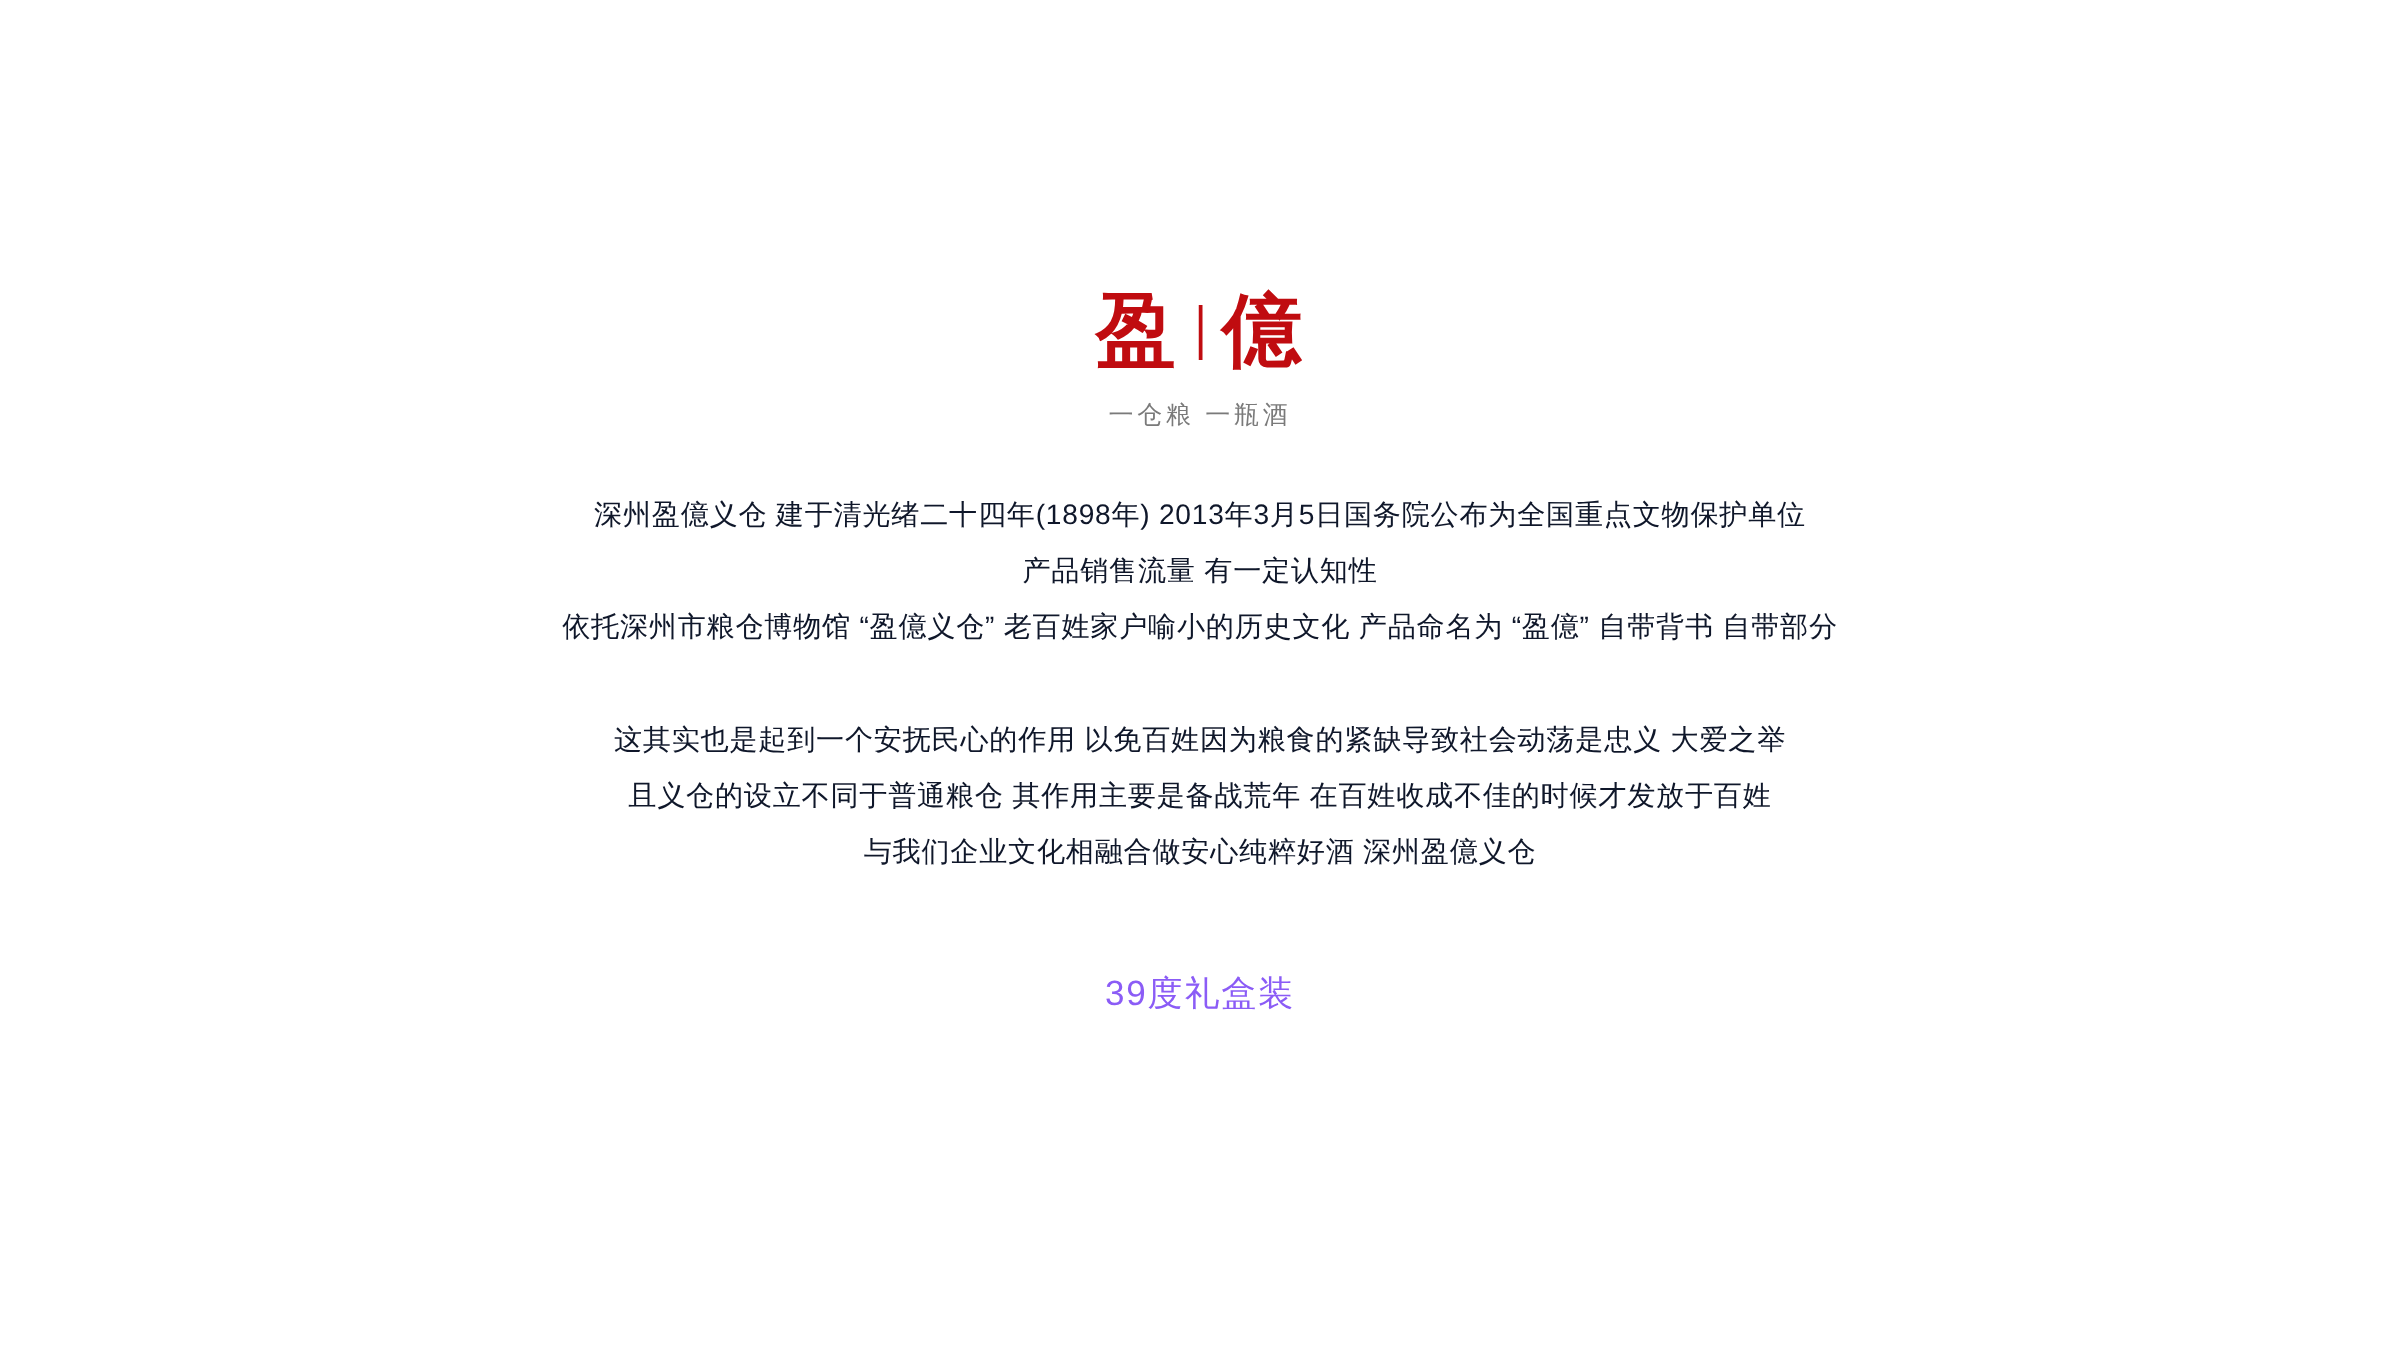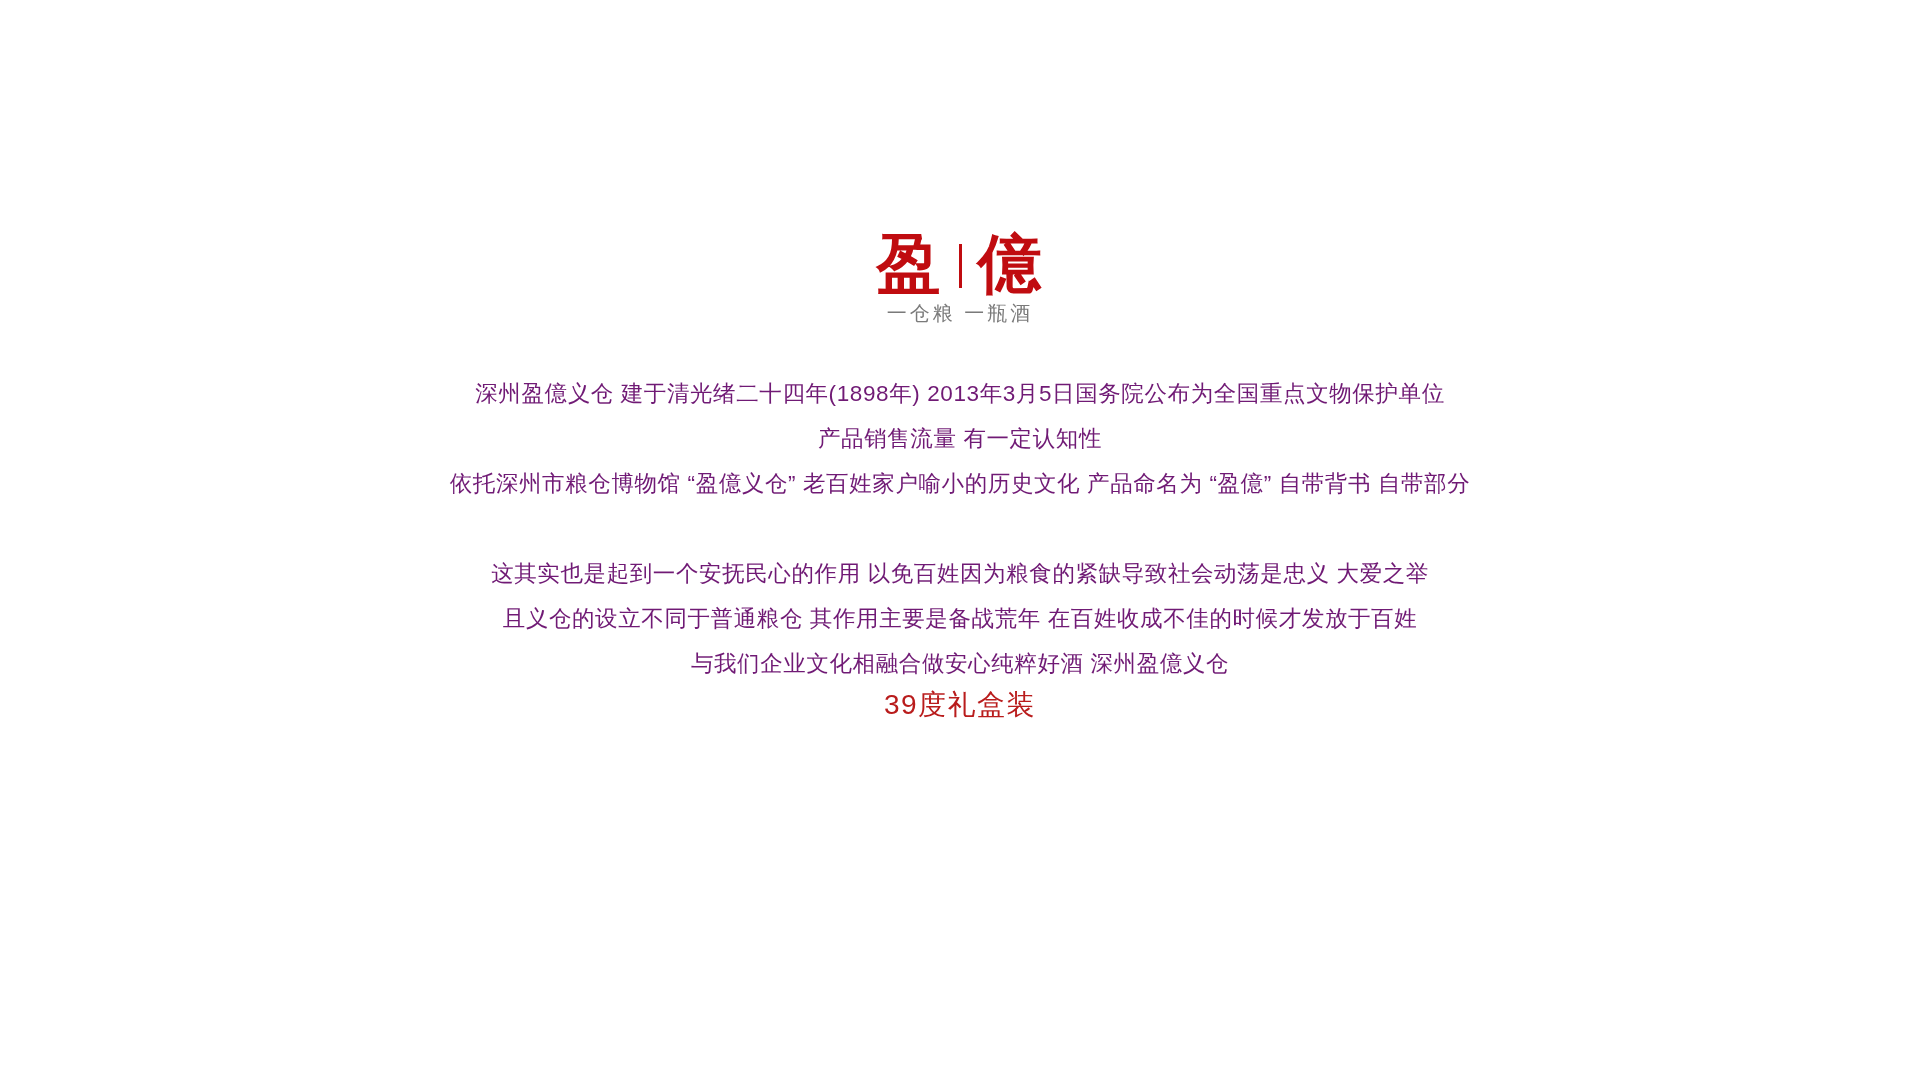--- a/index.html
+++ b/index.html
@@ -50,7 +50,7 @@
   }
 
   .tagline {
-    margin-top: 4px;
+    margin-top: 22px;
     font-size: 20px;
     color: #7a7a7a;
     letter-spacing: 3px;

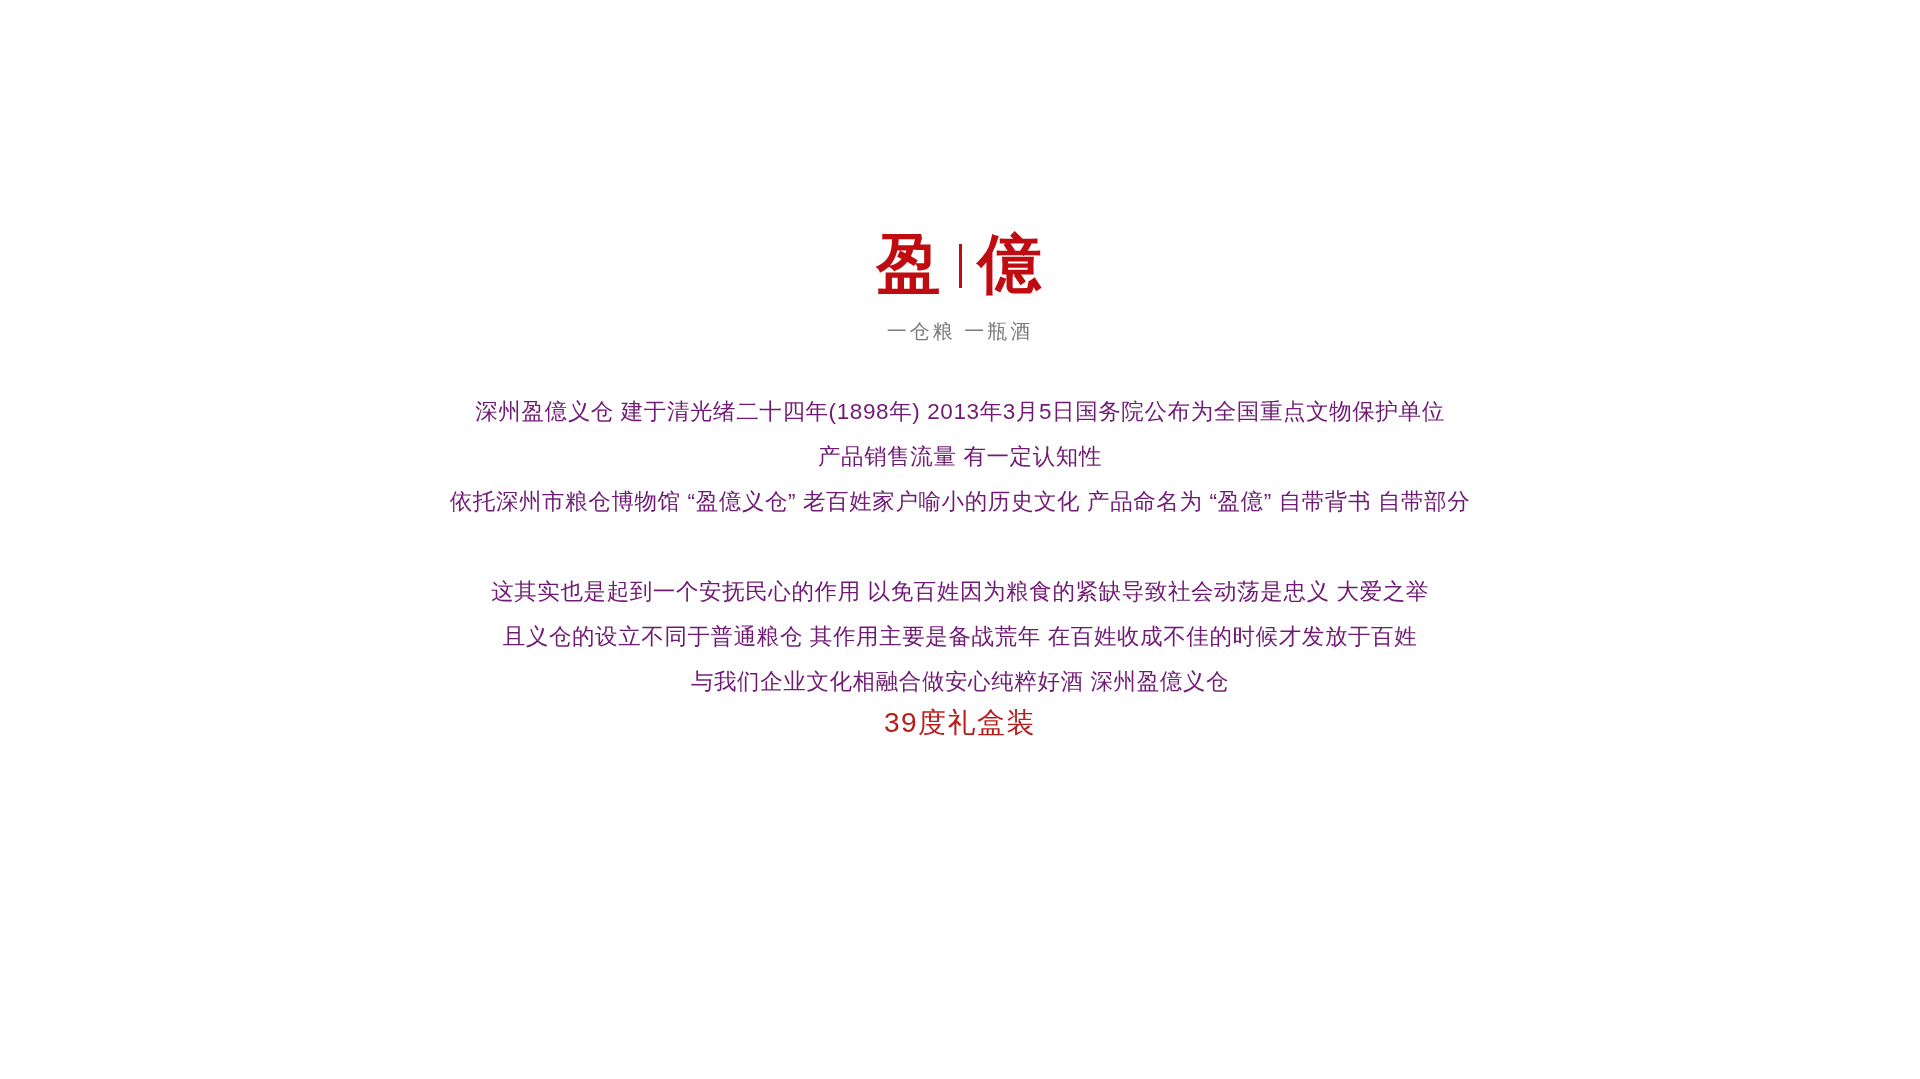--- a/index.html
+++ b/index.html
@@ -61,7 +61,7 @@
   .para {
     width: 1300px;
     text-align: center;
-    color: #701a75;
+    color: #0f172a;
     font-size: 22.5px;
     line-height: 45px;
     letter-spacing: 0.6px;

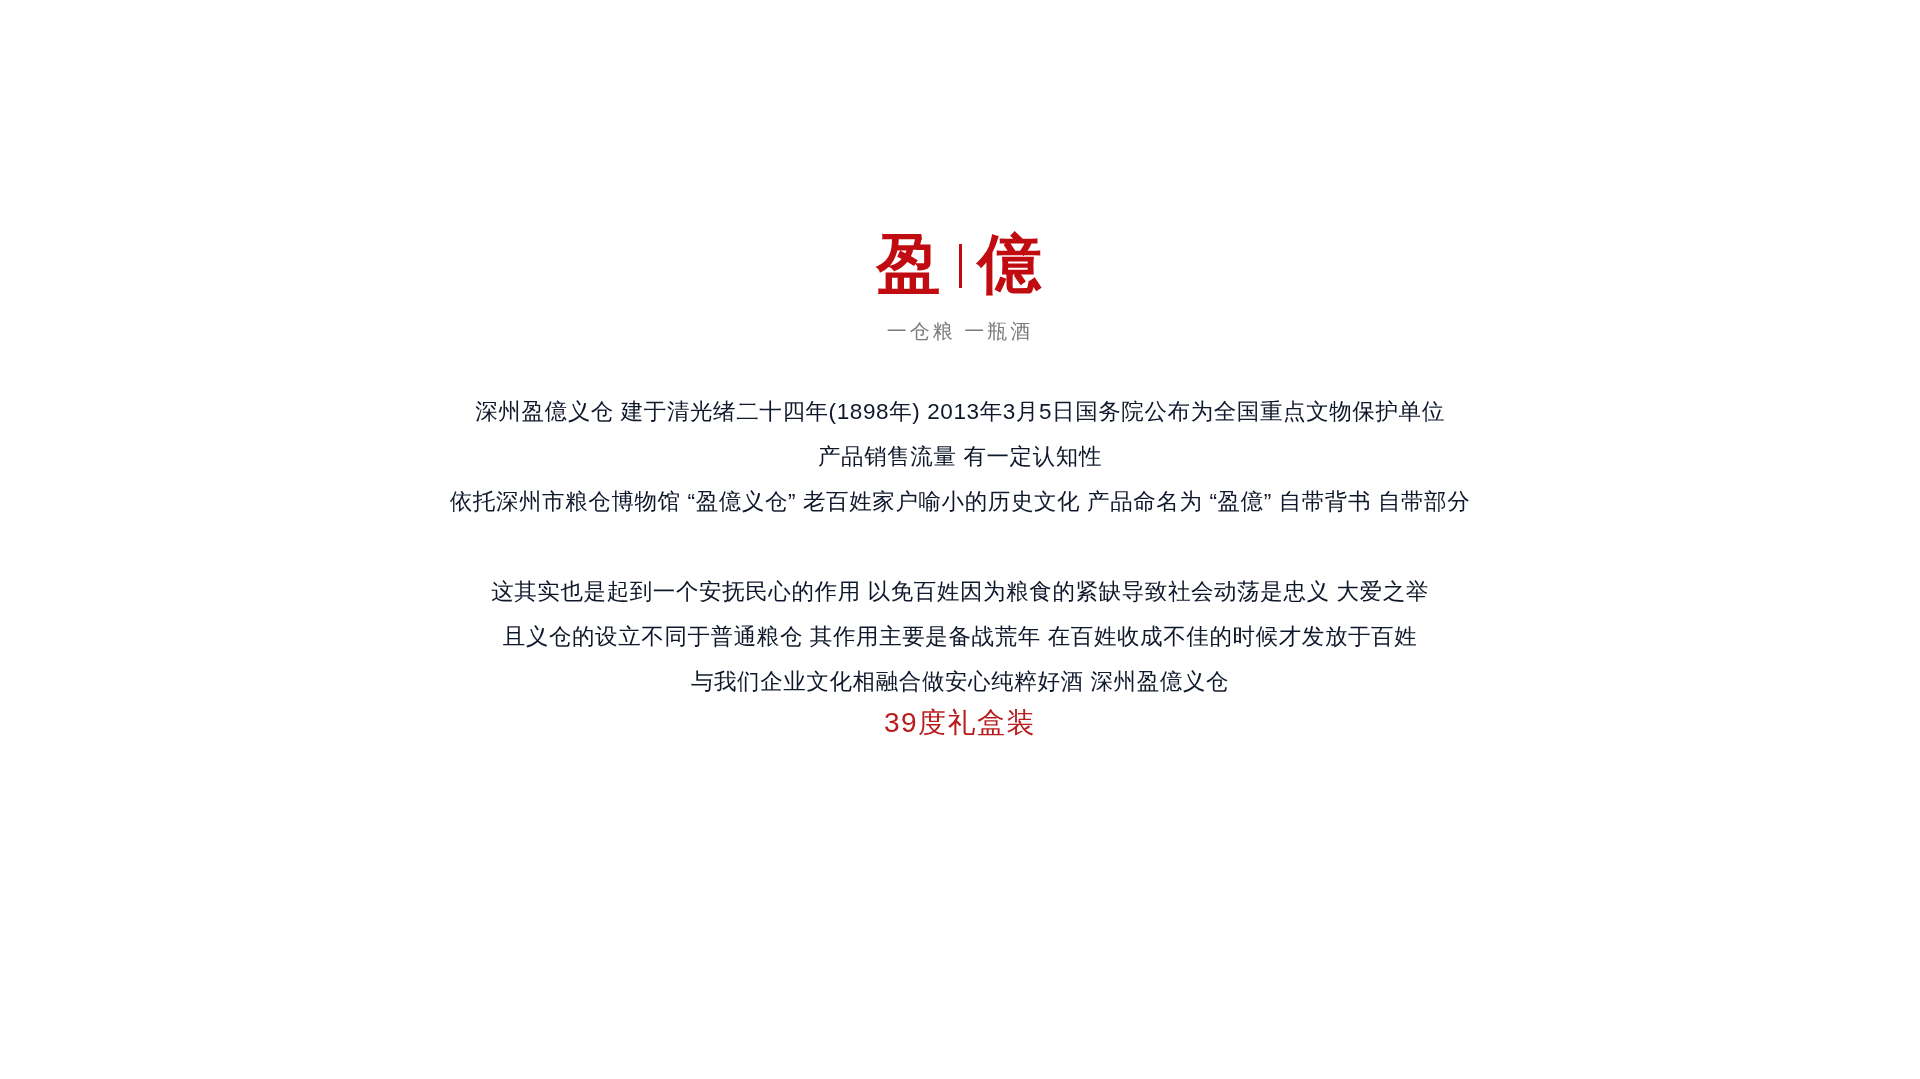--- a/index.html
+++ b/index.html
@@ -77,8 +77,9 @@
   }
 
   .footer-note {
+    margin-top: 72px;
     font-size: 28px;
-    color: #b91c1c;
+    color: #8b5cf6;
     letter-spacing: 1.5px;
   }
 </style>

